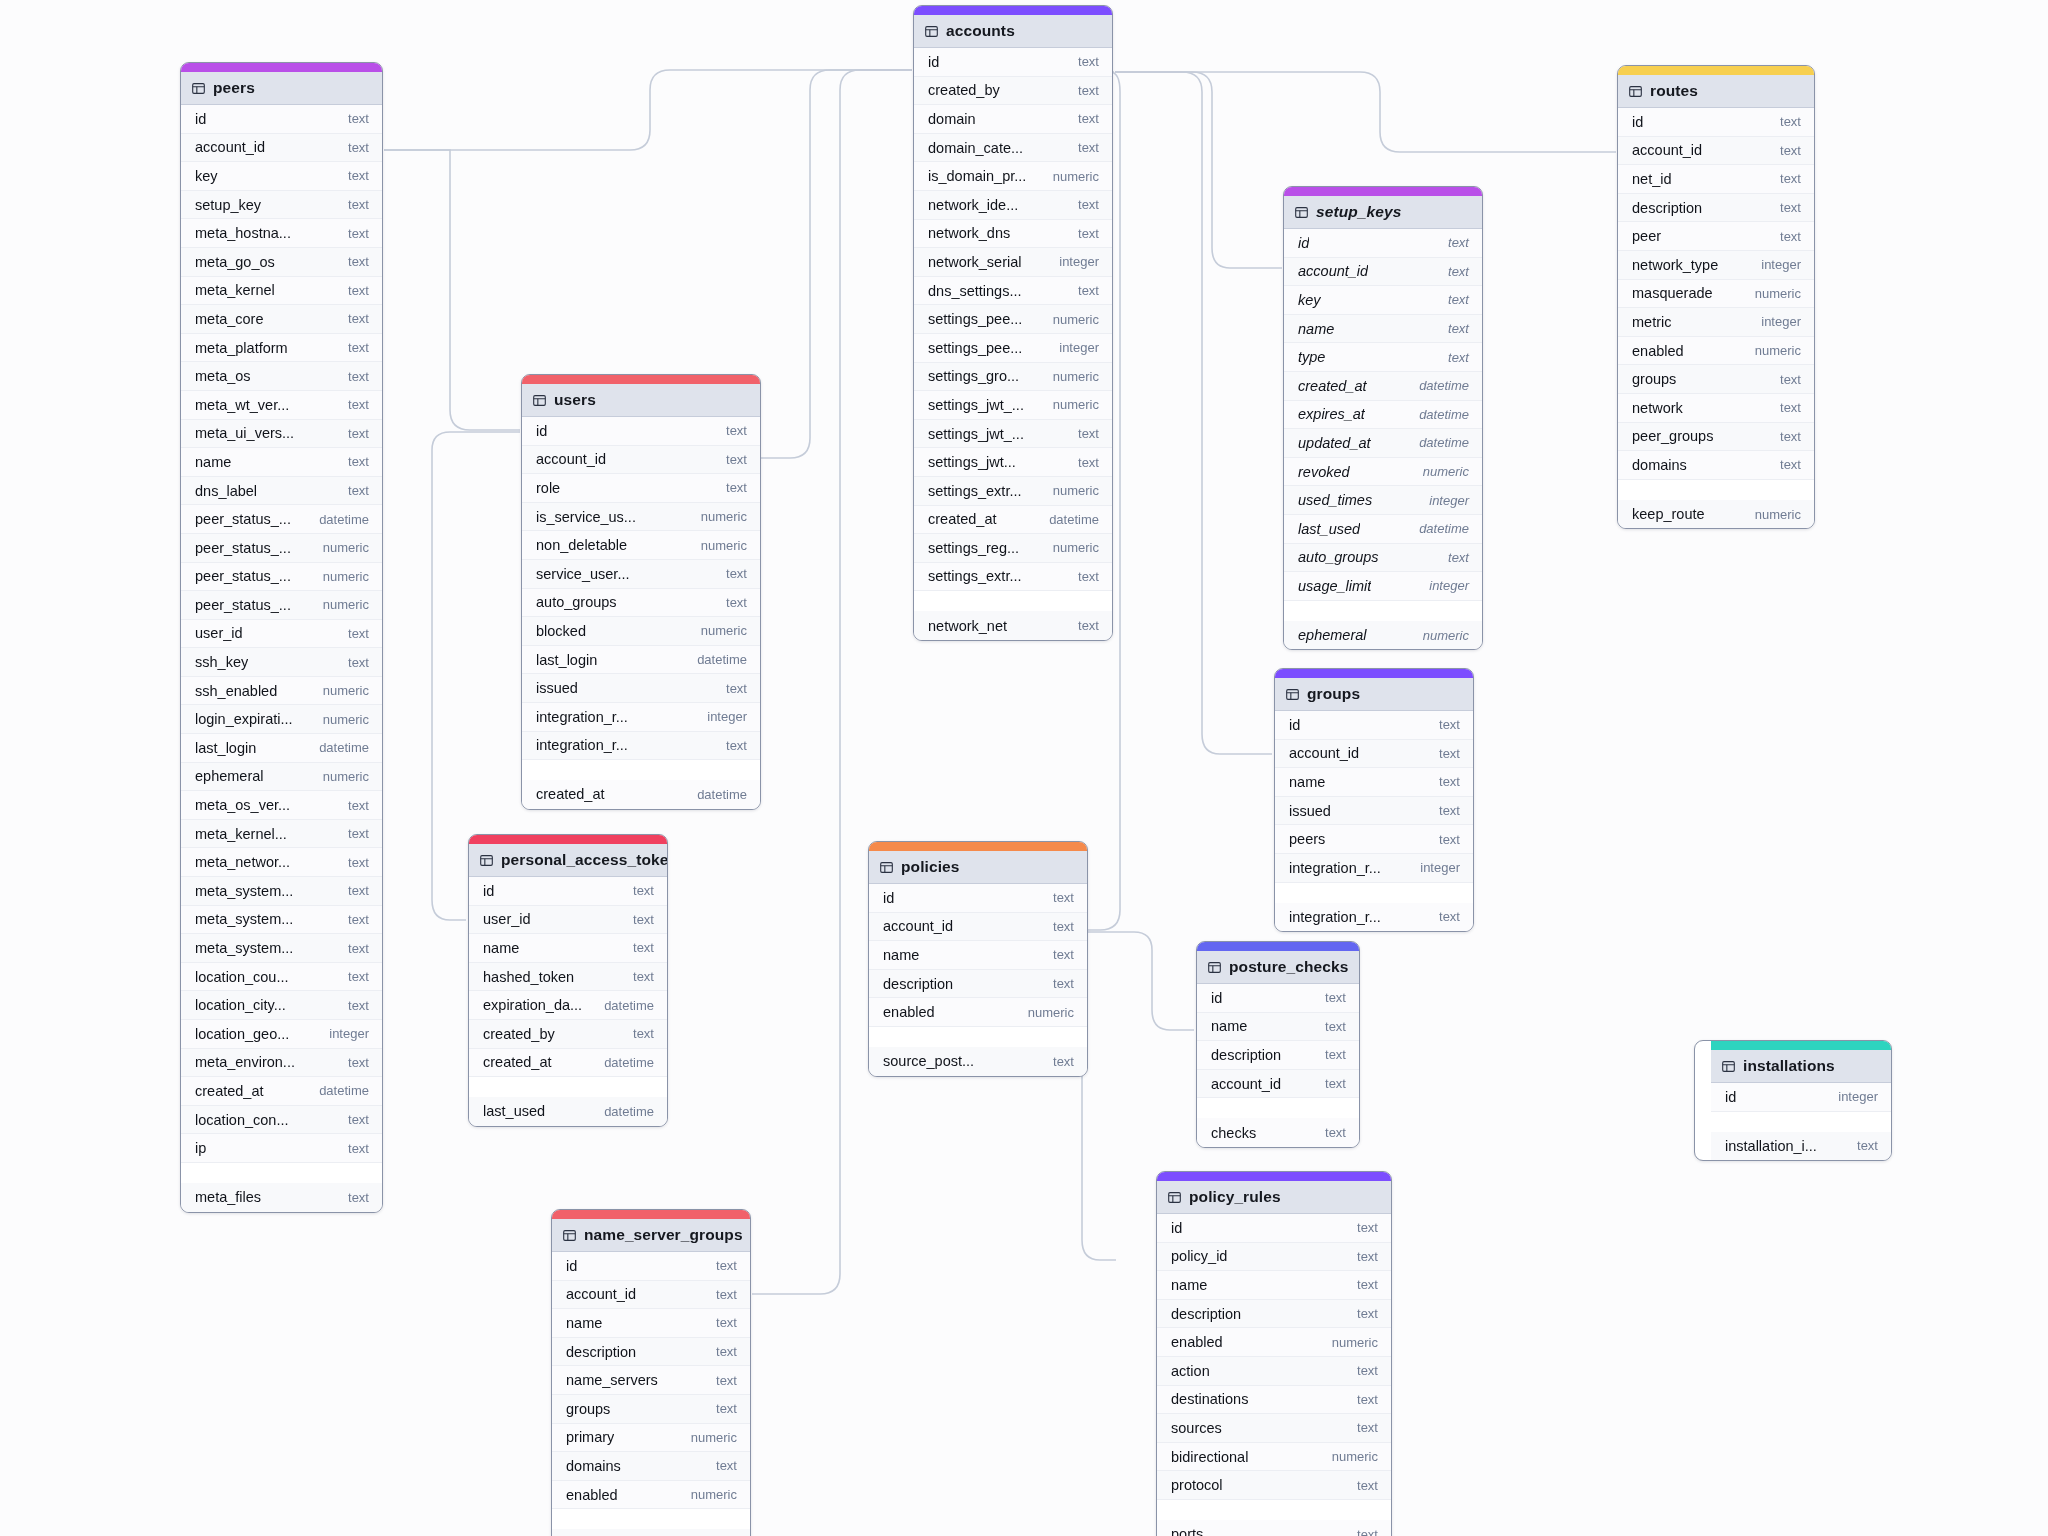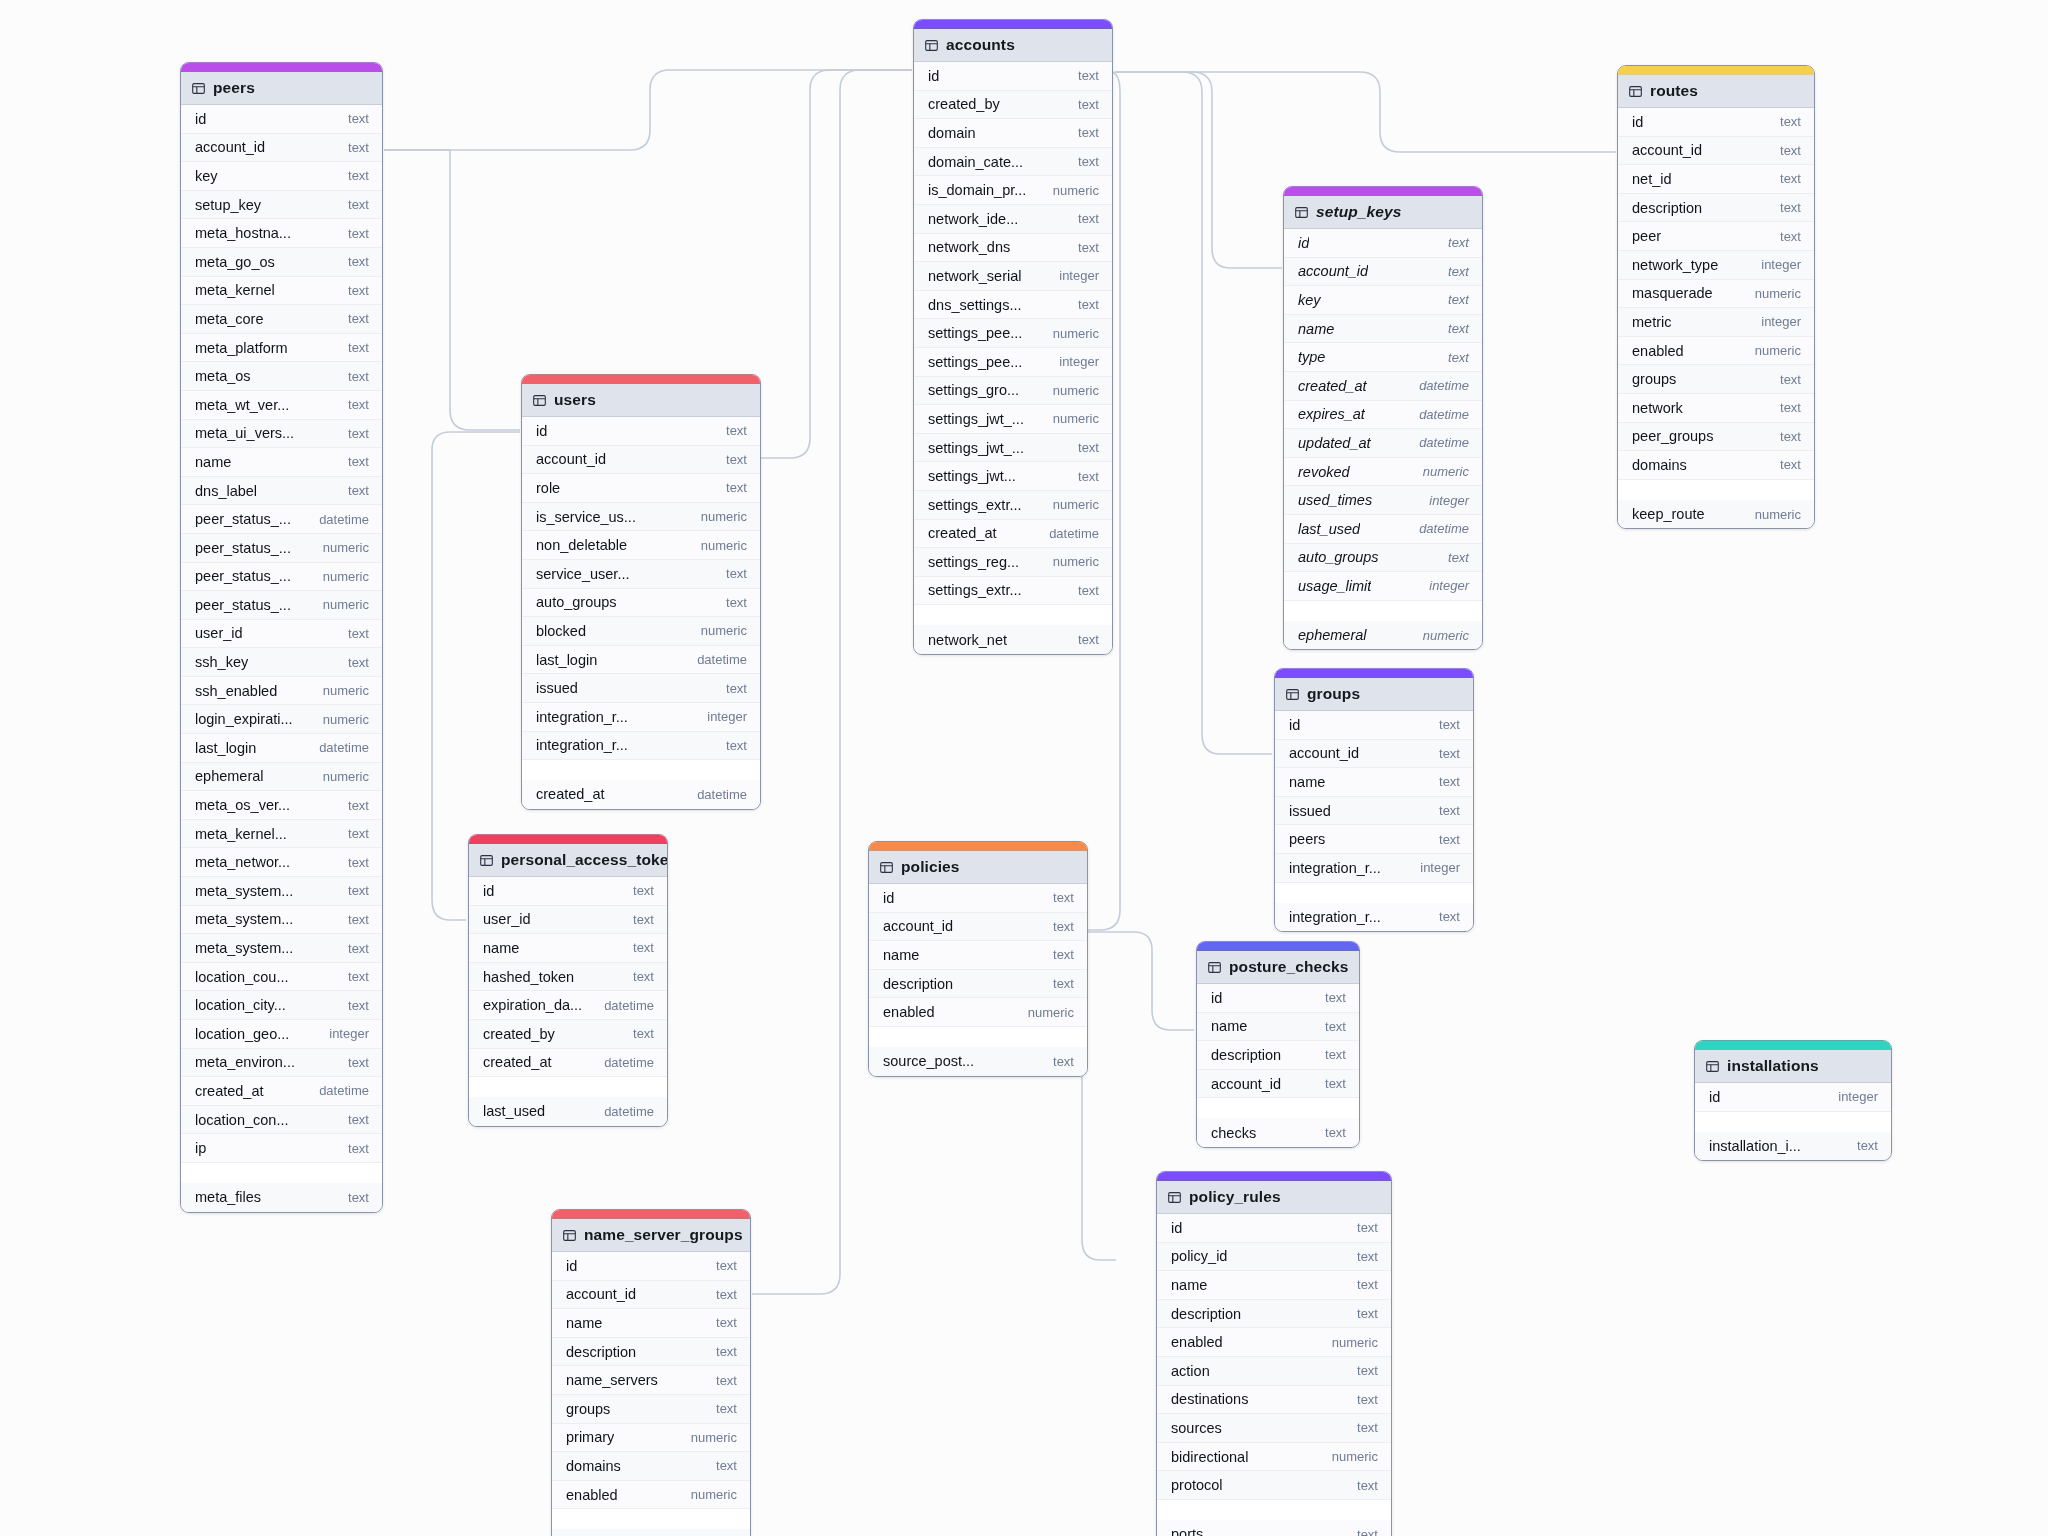--- a/index.html
+++ b/index.html
@@ -426,7 +426,7 @@
           <span class="col-type">numeric</span>
         </div>
       </div>
-      <div class="table-node" style="left: 913px; top: 19px; width: 200px;">
+      <div class="table-node" style="left: 913px; top: 5px; width: 200px;">
         <div class="accent-bar" style="background: rgb(124, 77, 255);"></div>
         <div class="node-header">
           <svg class="table-icon" width="13" height="13" viewBox="0 0 14 14" xmlns="http://www.w3.org/2000/svg">

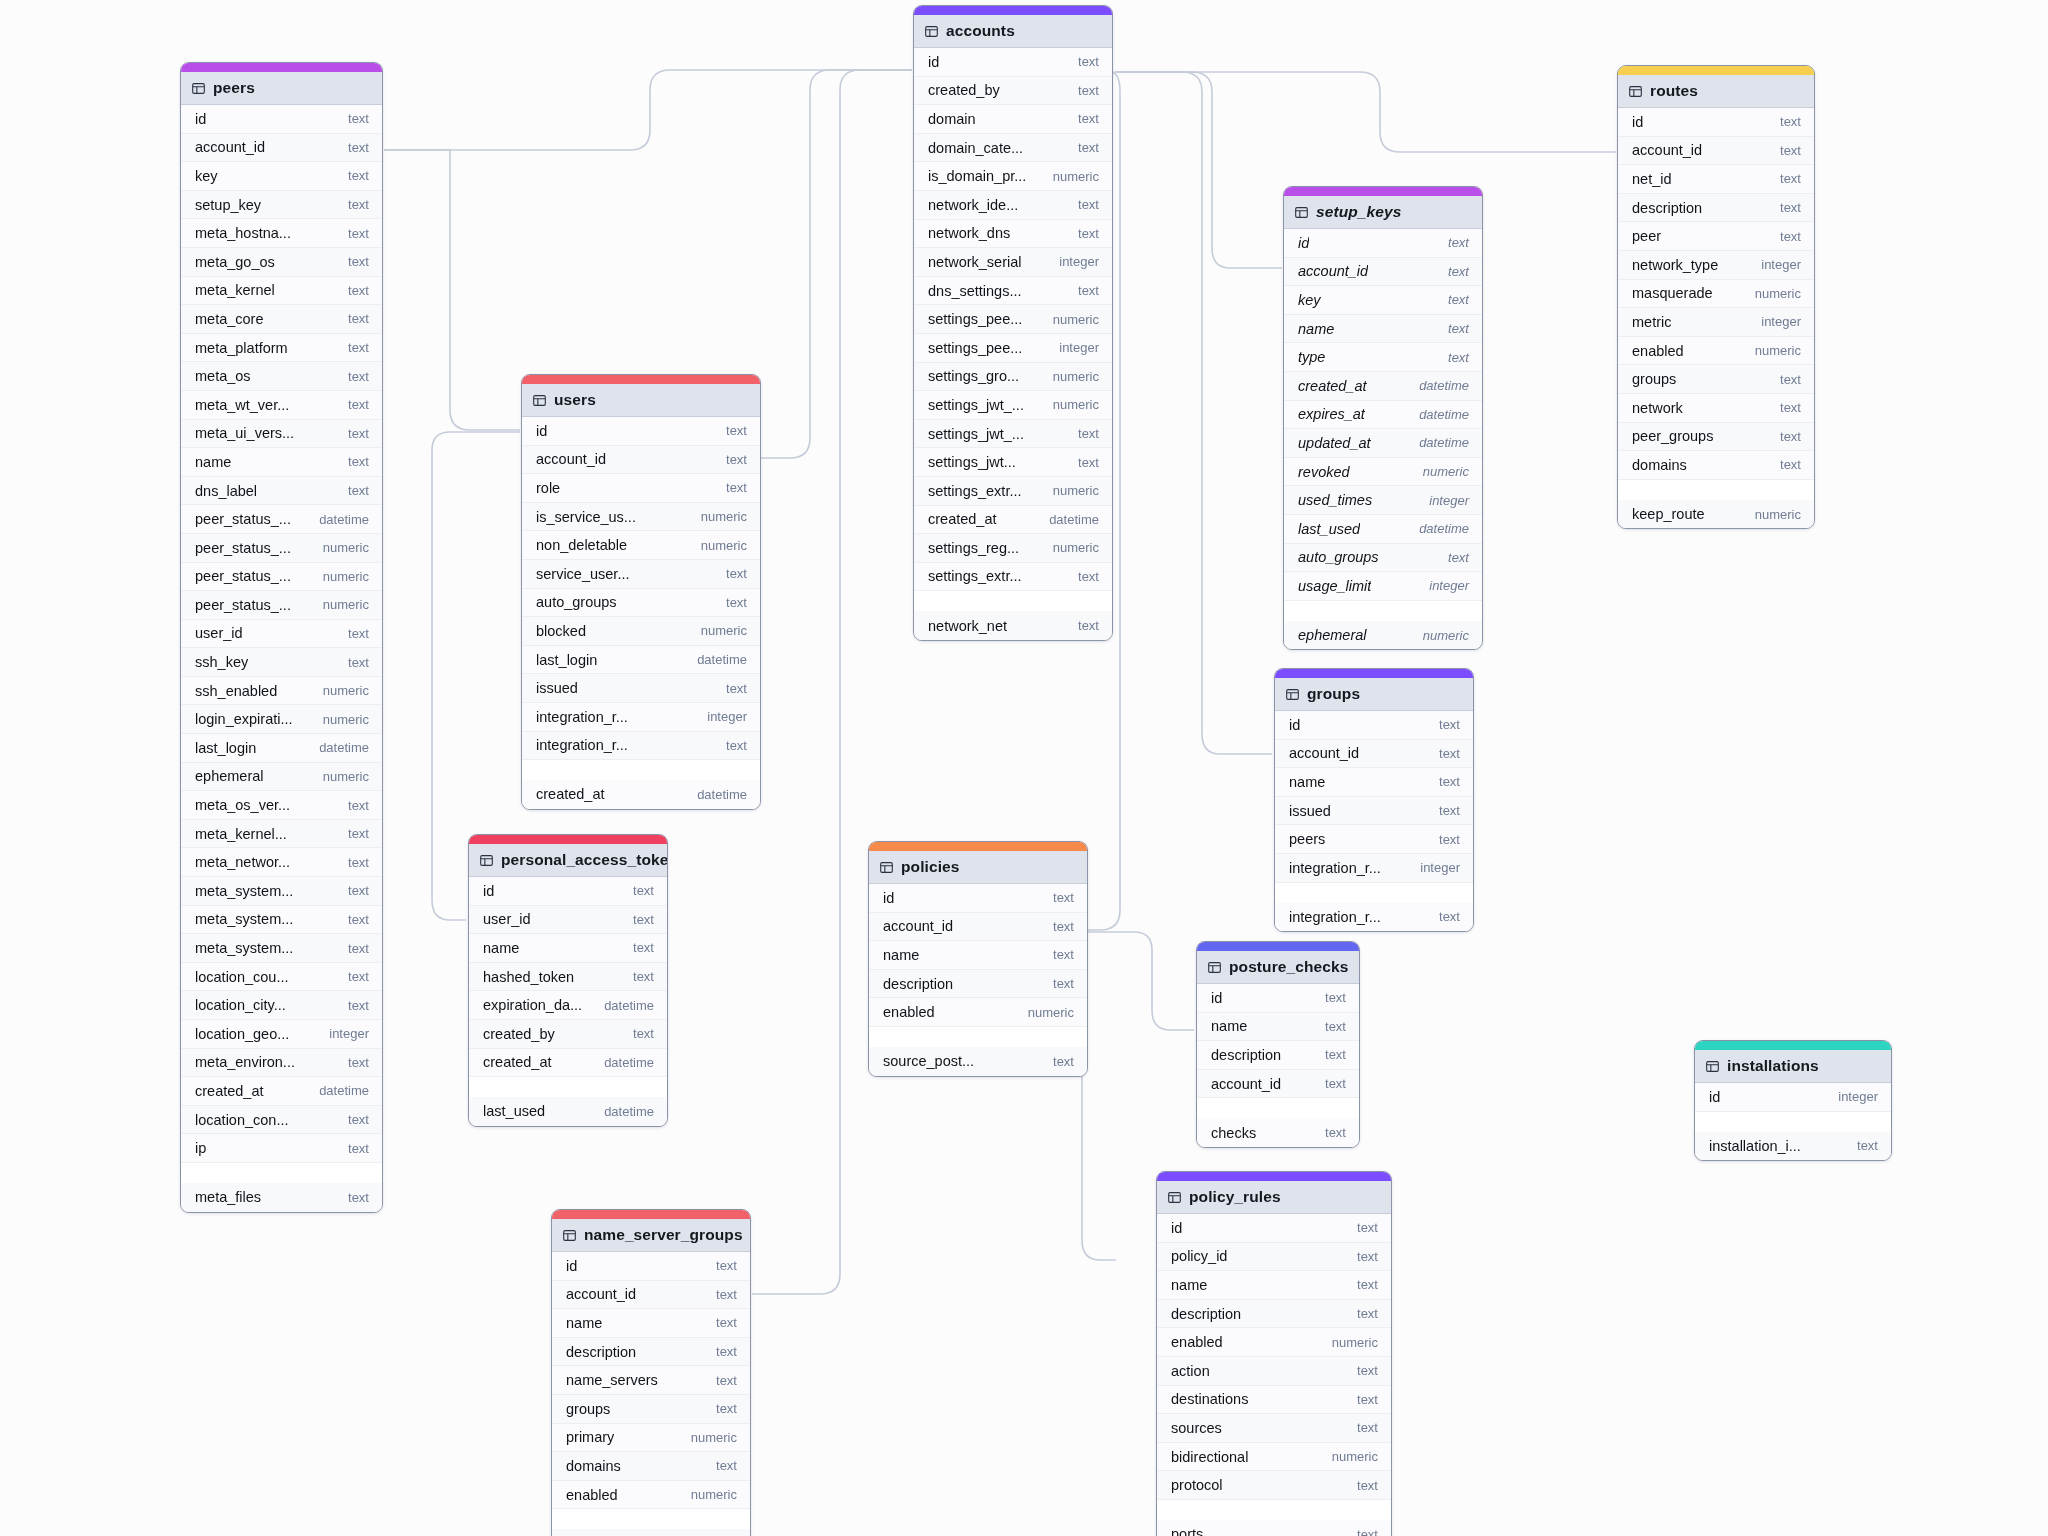--- a/index.html
+++ b/index.html
@@ -811,7 +811,7 @@
           <span class="col-type">numeric</span>
         </div>
       </div>
-      <div class="table-node" style="left: 1694px; top: 1040px; width: 198px;">
+      <div class="table-node" style="left: 1694px; top: 1040px; width: 198px; padding-left: 16px;">
         <div class="accent-bar" style="background: rgb(45, 212, 191);"></div>
         <div class="node-header">
           <svg class="table-icon" width="13" height="13" viewBox="0 0 14 14" xmlns="http://www.w3.org/2000/svg">

